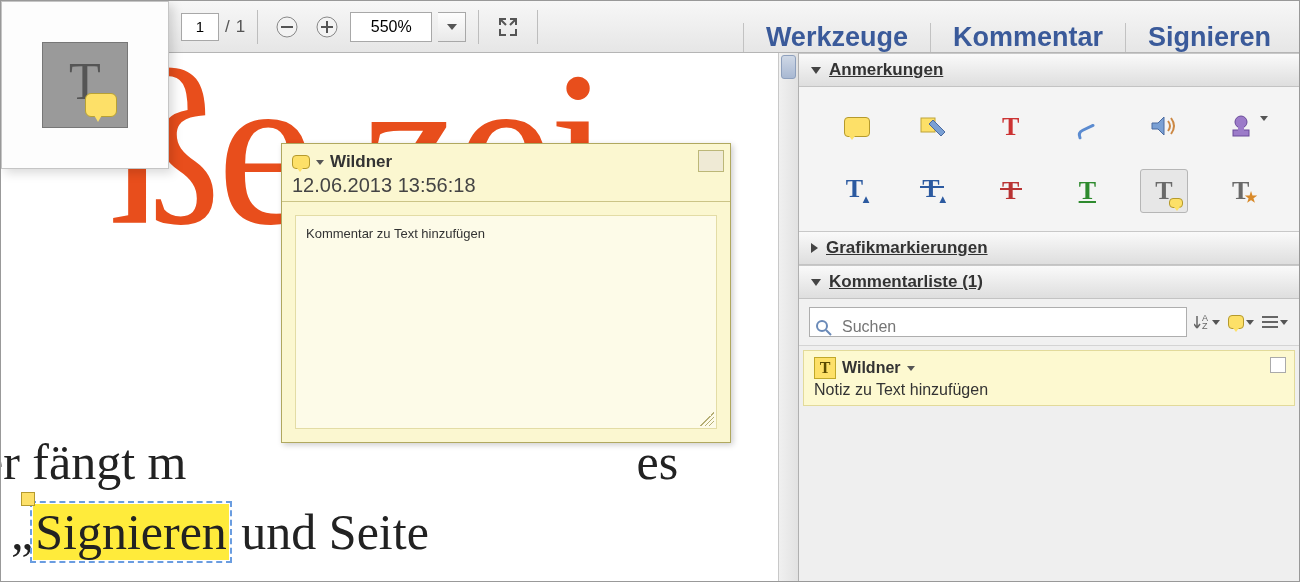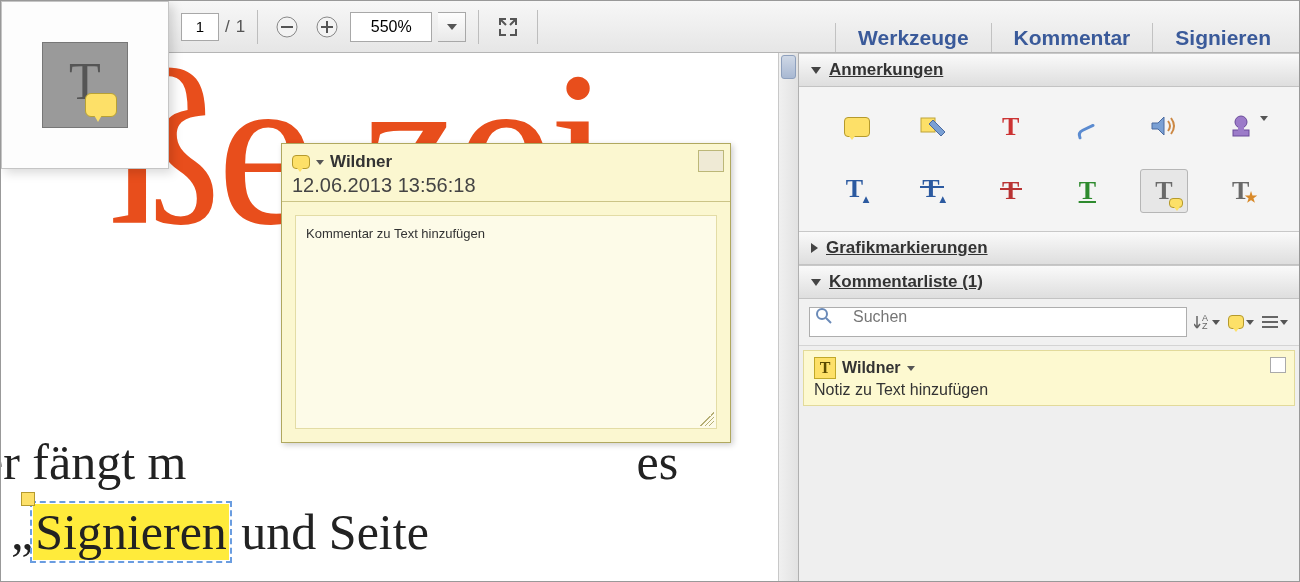--- a/index.html
+++ b/index.html
@@ -83,7 +83,7 @@
   .right-links a {
     display:flex;align-items:center;
     padding: 12px 22px;
-    font-size: 21px;
+    font-size: 27px;
     font-weight: bold;
     color: #3a5a9a;
     text-decoration: none;

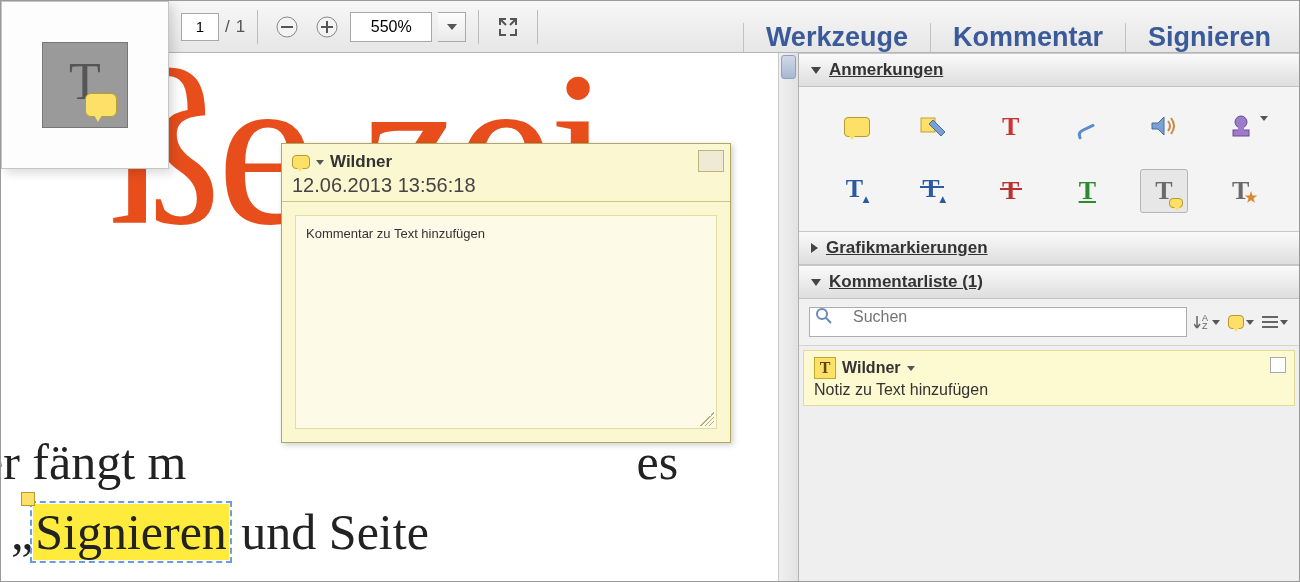--- a/index.html
+++ b/index.html
@@ -309,9 +309,9 @@
     height:30px;
     border:1px solid #aeaeae;
     background:#fff;
-    display:flex;align-items:flex-start;
+    display:flex;align-items:flex-end;
     padding:0 6px;
-    gap:21px;
+    gap:10px;
   }
   .search-box input{border:none;outline:none;font-size:16px;flex:1;}
   .sm-btn{width:28px;height:28px;display:flex;align-items:center;justify-content:center;cursor:pointer;border:1px solid transparent;border-radius:3px;}

